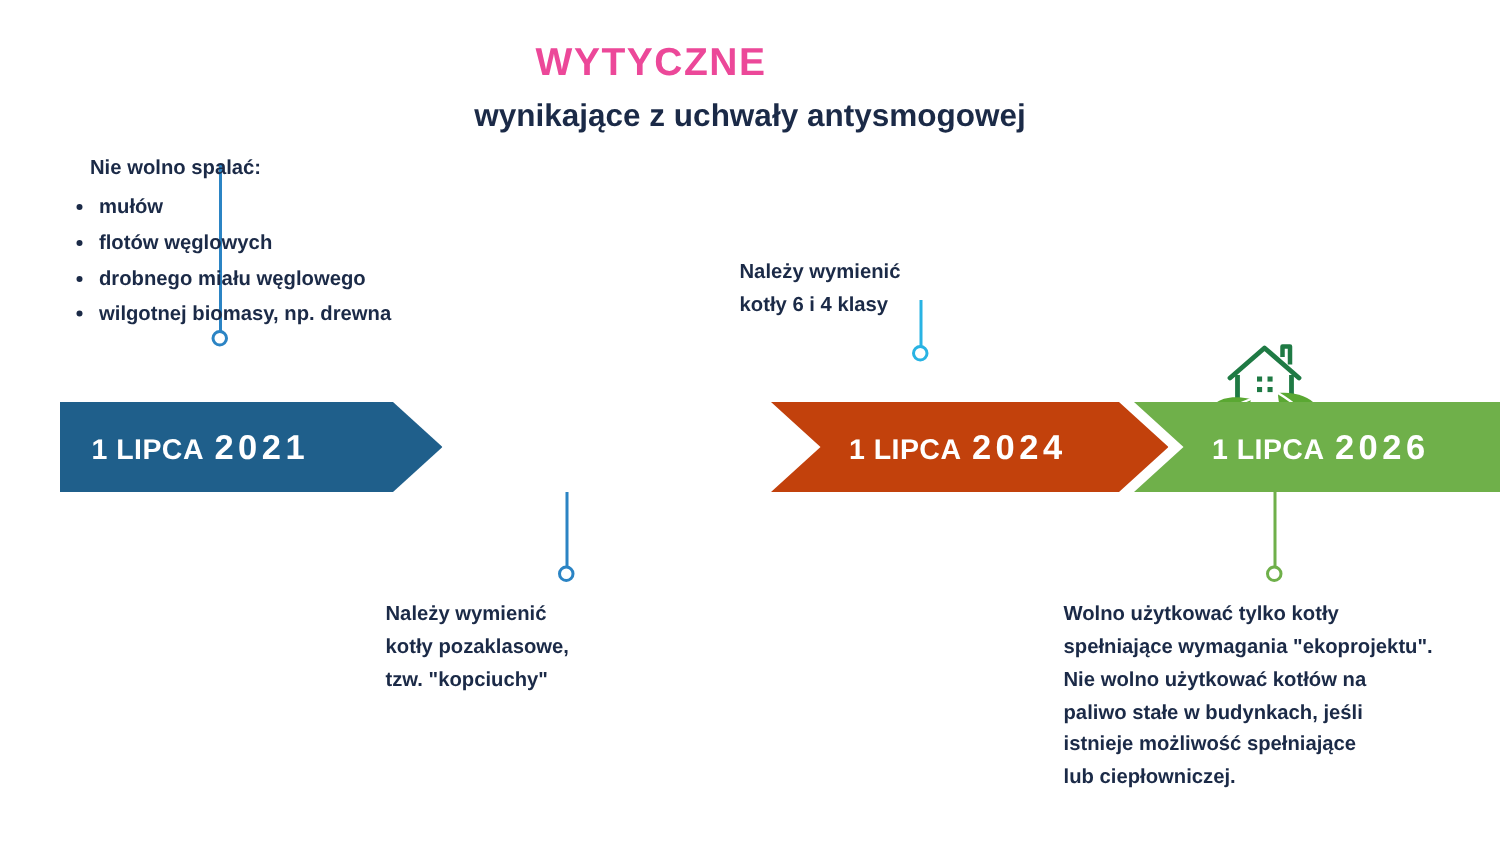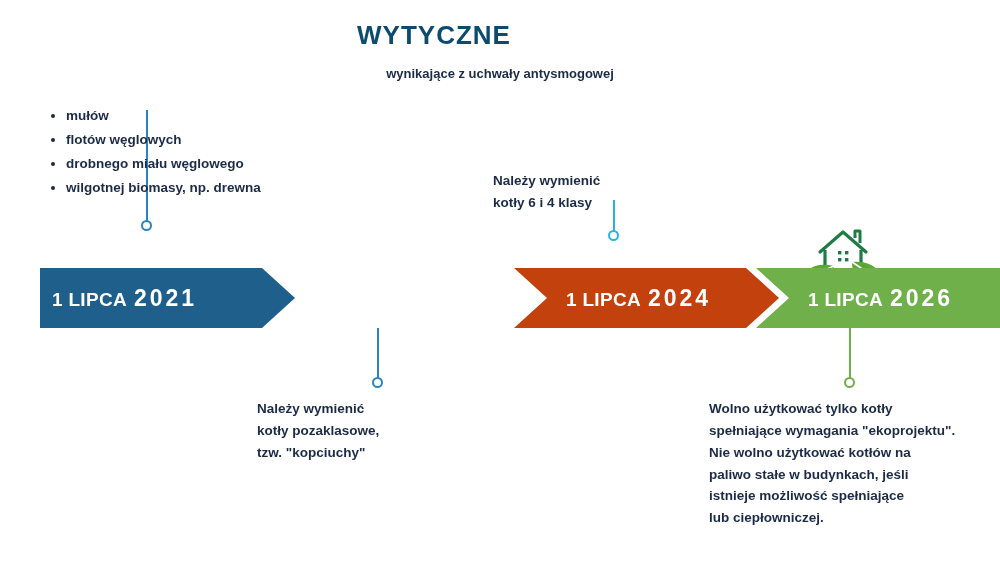--- a/index.html
+++ b/index.html
@@ -19,14 +19,14 @@
   
   #title {
     position: absolute;
-    top: 20px;
+    top: 26px;
     left: 0;
     width: 868px;
     text-align: center;
     font-size: 26px;
     font-weight: bold;
     letter-spacing: 1px;
-    color: #0c4a6e;
+    color: #ec4899;
   }
   #subtitle {
     position: absolute;

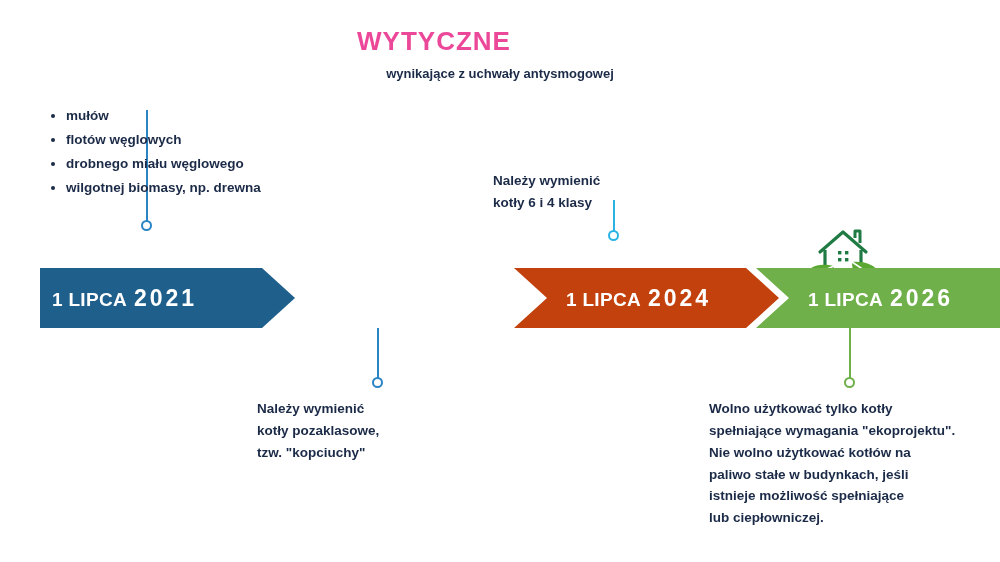--- a/index.html
+++ b/index.html
@@ -34,7 +34,7 @@
     left: 0;
     width: 1000px;
     text-align: center;
-    font-size: 13px;
+    font-size: 21px;
     font-weight: bold;
     color: #1b2a47;
   }

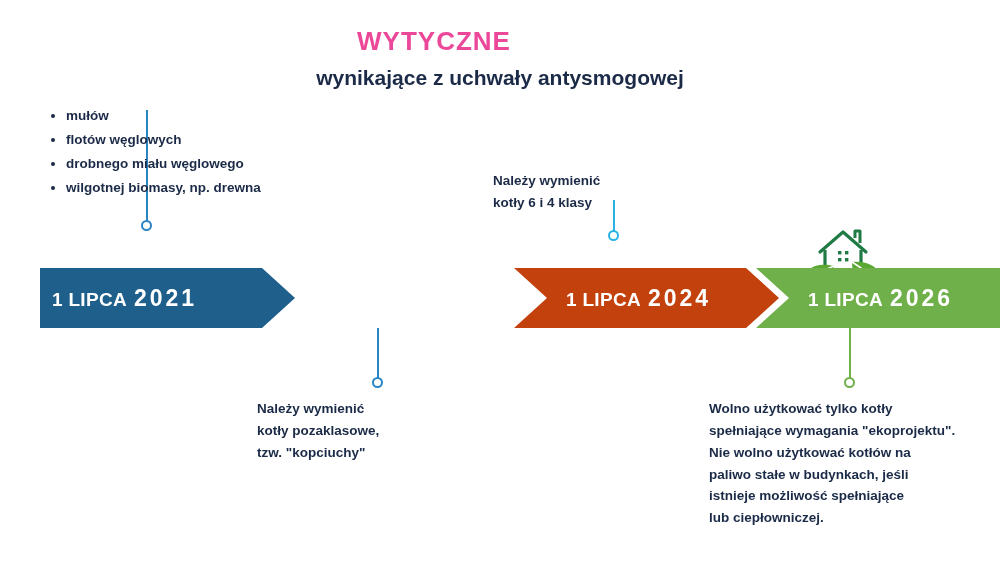--- a/index.html
+++ b/index.html
@@ -194,6 +194,7 @@
 <div class="conn-dot" style="left:844px; top:377px; border:2px solid #6fb04a;"></div>
 
 <div class="callout" style="left:48px; top:101px; width:270px;">
+  <div class="heading">Nie wolno spalać:</div>
   <ul>
     <li>mułów</li>
     <li>flotów węglowych</li>

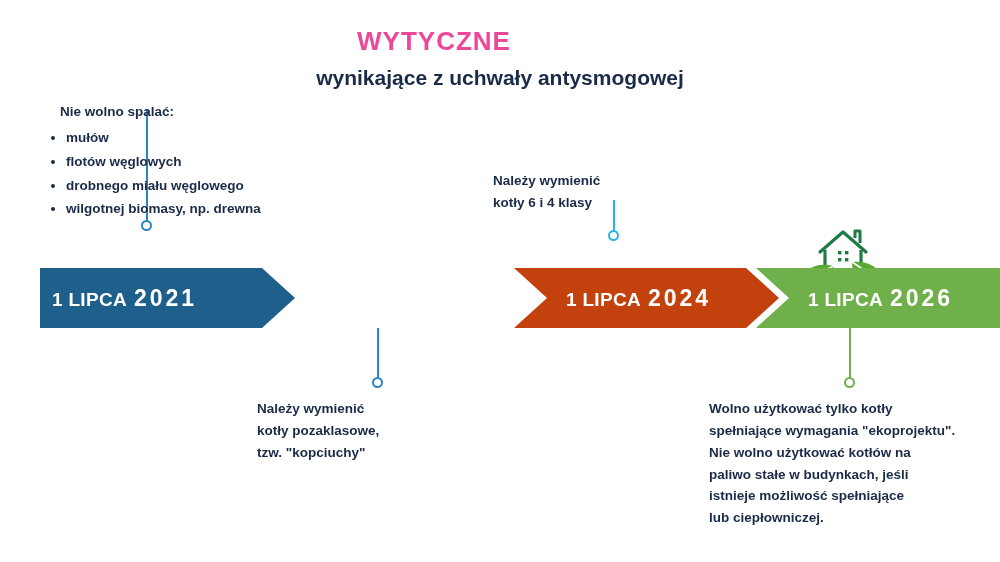--- a/index.html
+++ b/index.html
@@ -61,7 +61,7 @@
     font-size: 19px;
     font-weight: bold;
     letter-spacing: 0.3px;
-    padding-left: 12px;
+    padding-left: 21px;
   }
   .arrow .lbl .yr {
     font-size: 23px;

